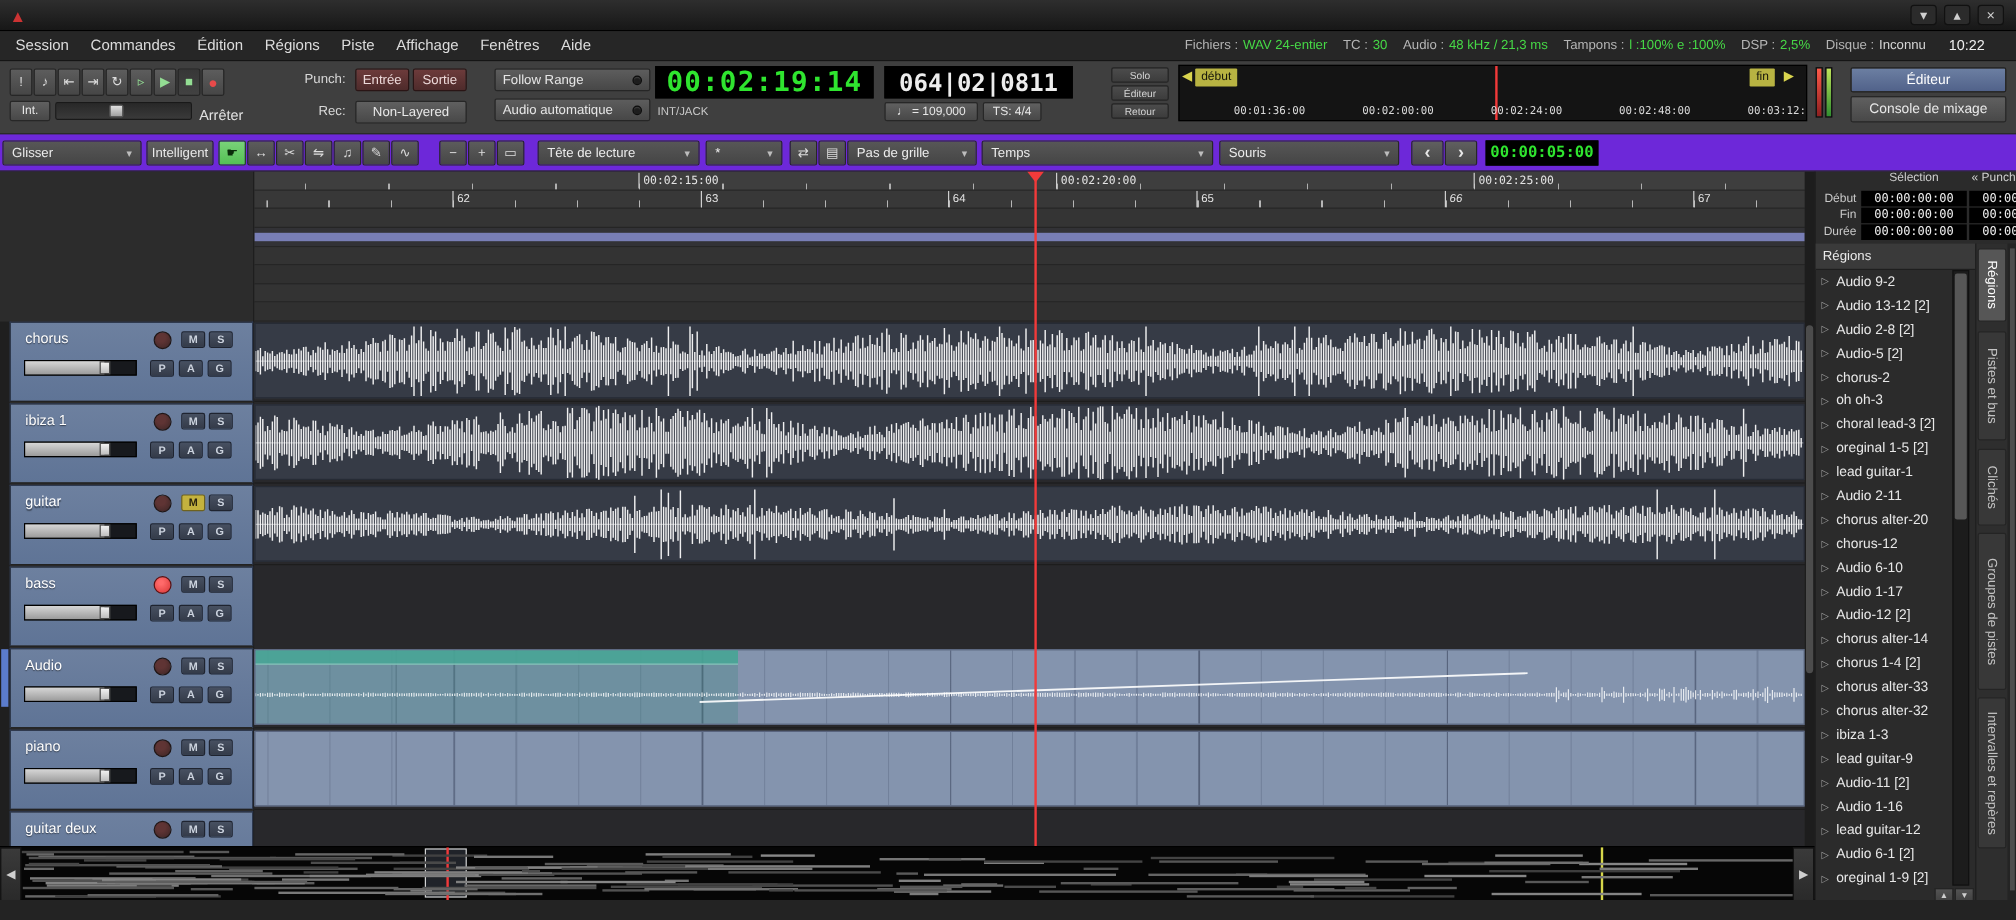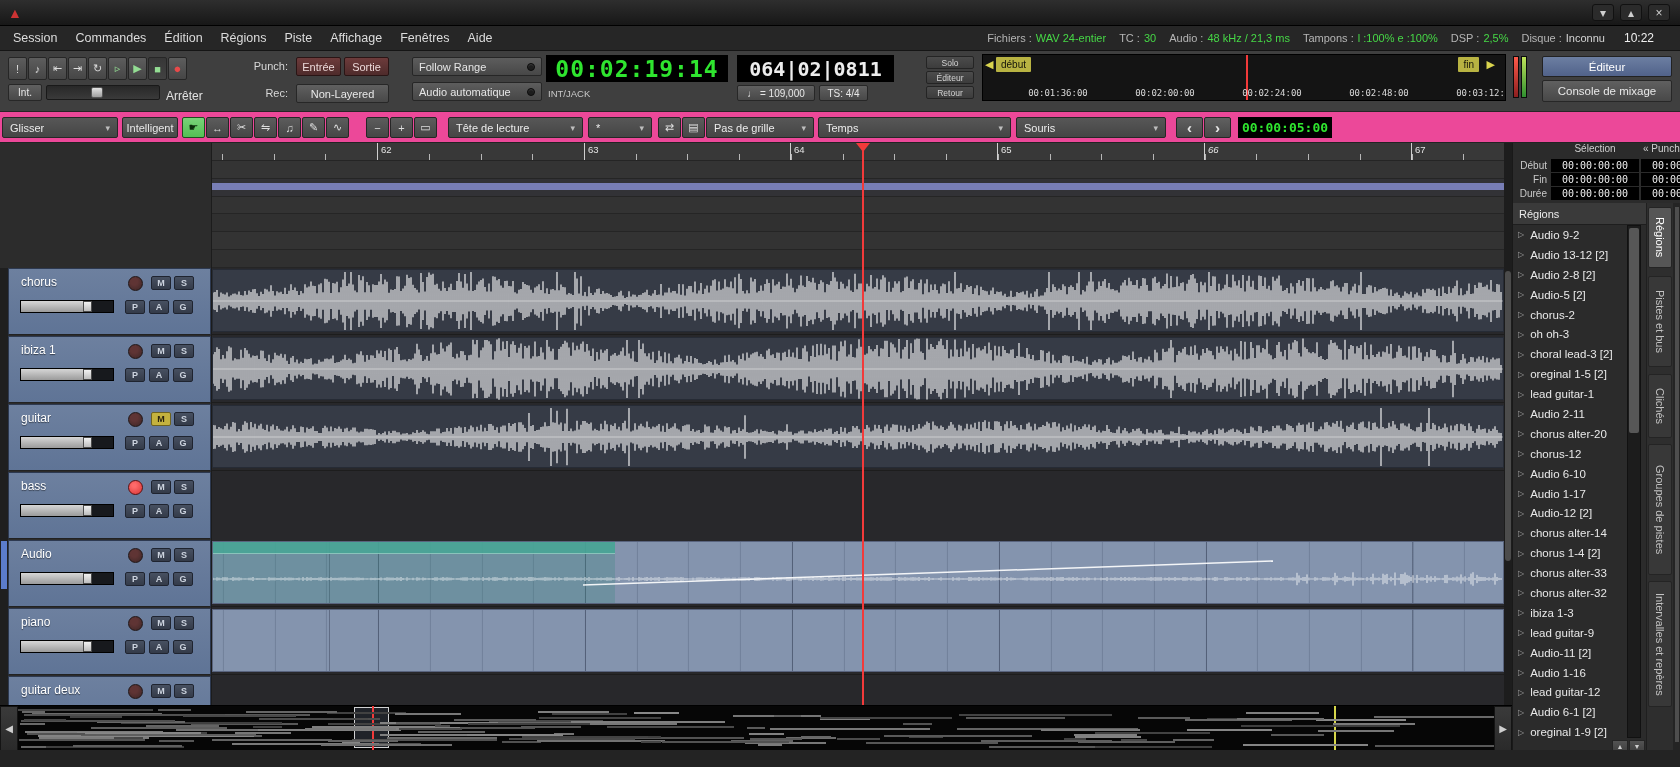--- a/index.html
+++ b/index.html
@@ -92,7 +92,7 @@
   #mixer-tab{position:absolute;left:1542px;top:29px;width:130px;height:22px;font-size:11.5px}
 
   
-  #toolbar{position:absolute;left:0;top:112px;width:1680px;height:31px;background:#ec4899;
+  #toolbar{position:absolute;left:0;top:112px;width:1680px;height:31px;background:#6d28d9;
     border-bottom:1px solid #232323}
   .combo{position:absolute;top:5px;height:21px;background:linear-gradient(#575757,#454545);
     border:1px solid #272727;border-radius:2px;display:flex;align-items:center;

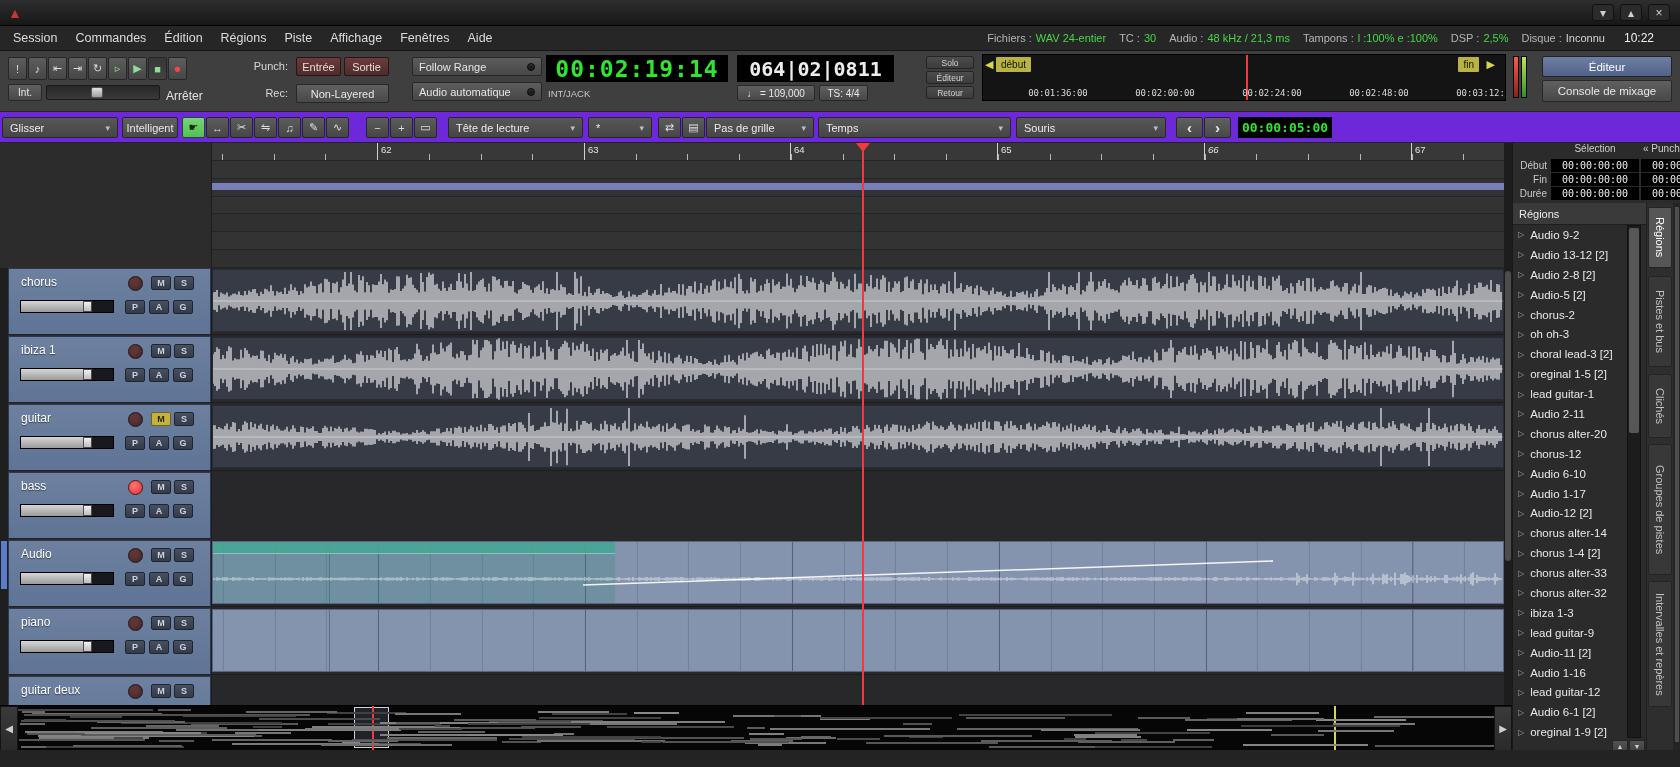--- a/index.html
+++ b/index.html
@@ -489,6 +489,11 @@
         </div>
     </div>
     <div id="ruler-rows">
+        <div class="rrow rrow0">
+          <div class="tctick" style="left: 320px;">00:02:15:00</div>
+          <div class="tctick" style="left: 668px;">00:02:20:00</div>
+          <div class="tctick" style="left: 1016px;">00:02:25:00</div>
+        </div>
         <div class="rrow rrow1">
           <div class="mtick" style="left: 165px;">62</div>
           <div class="mtick" style="left: 372px;">63</div>

